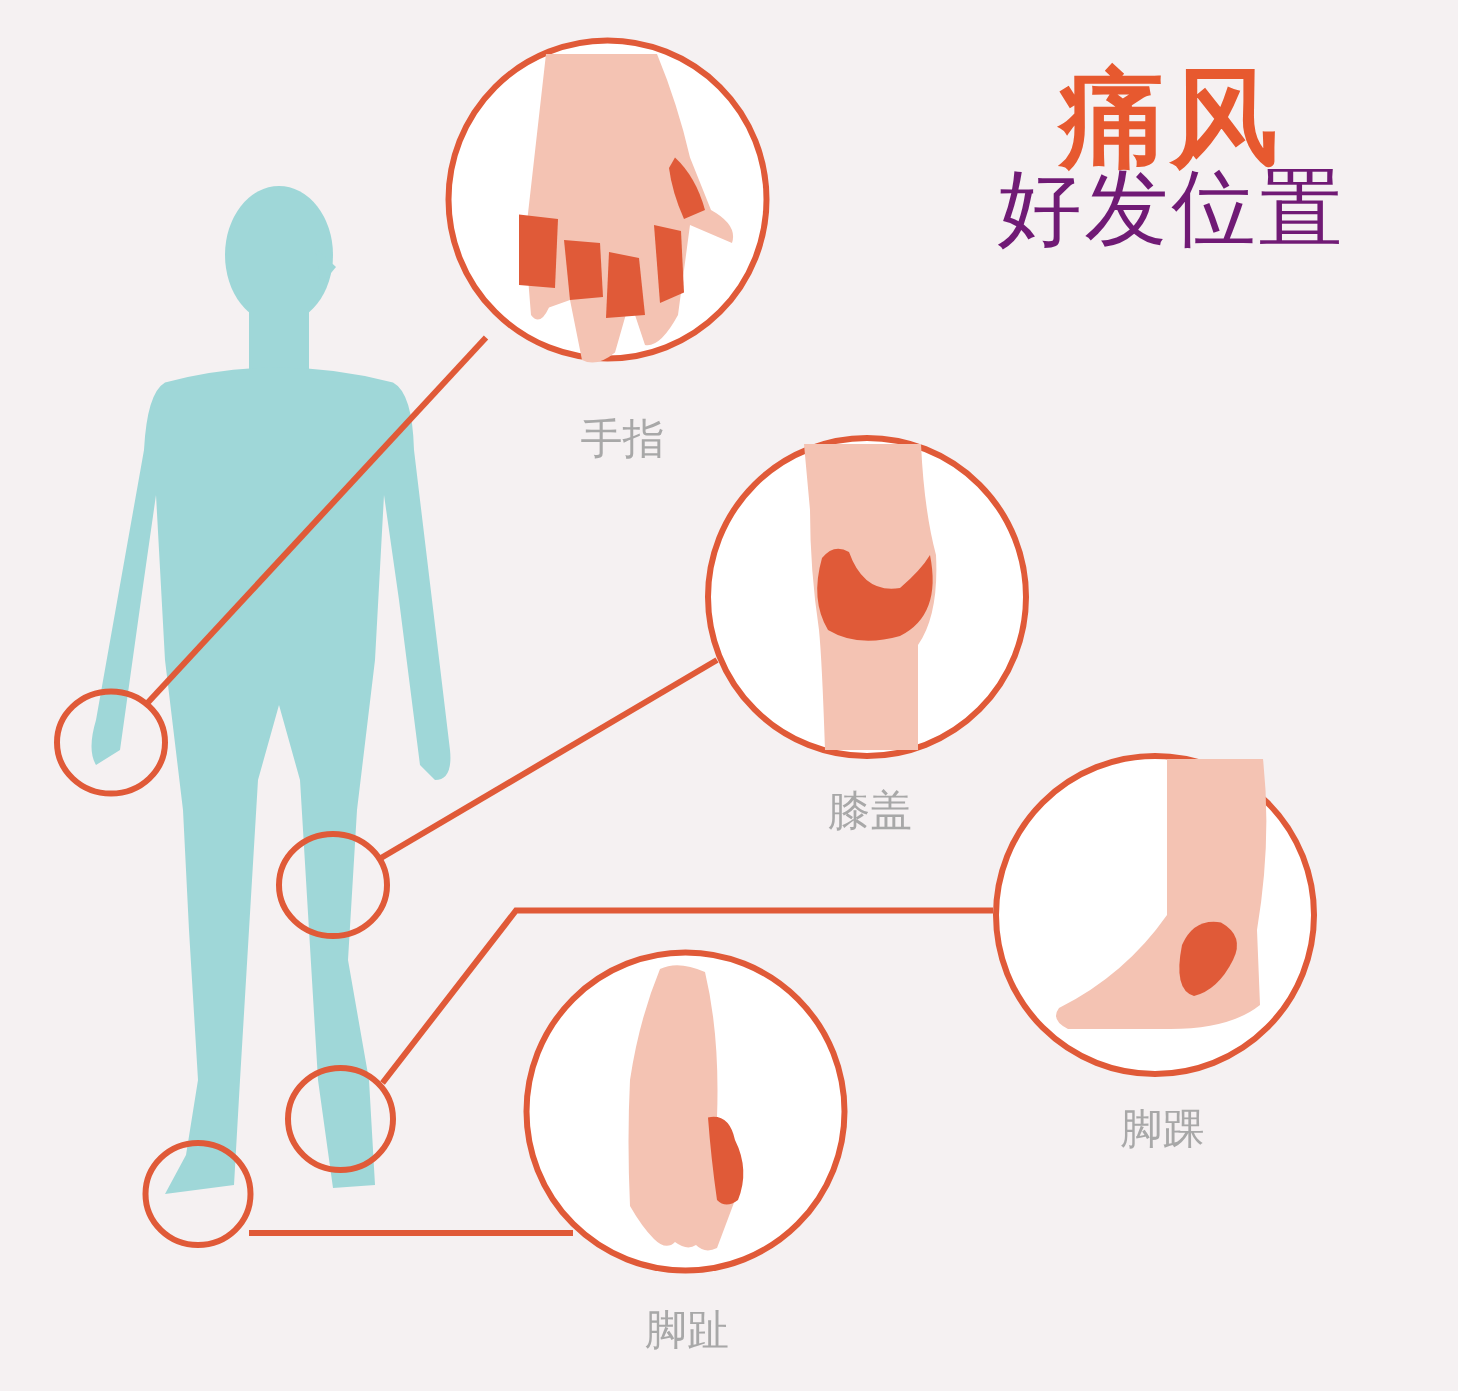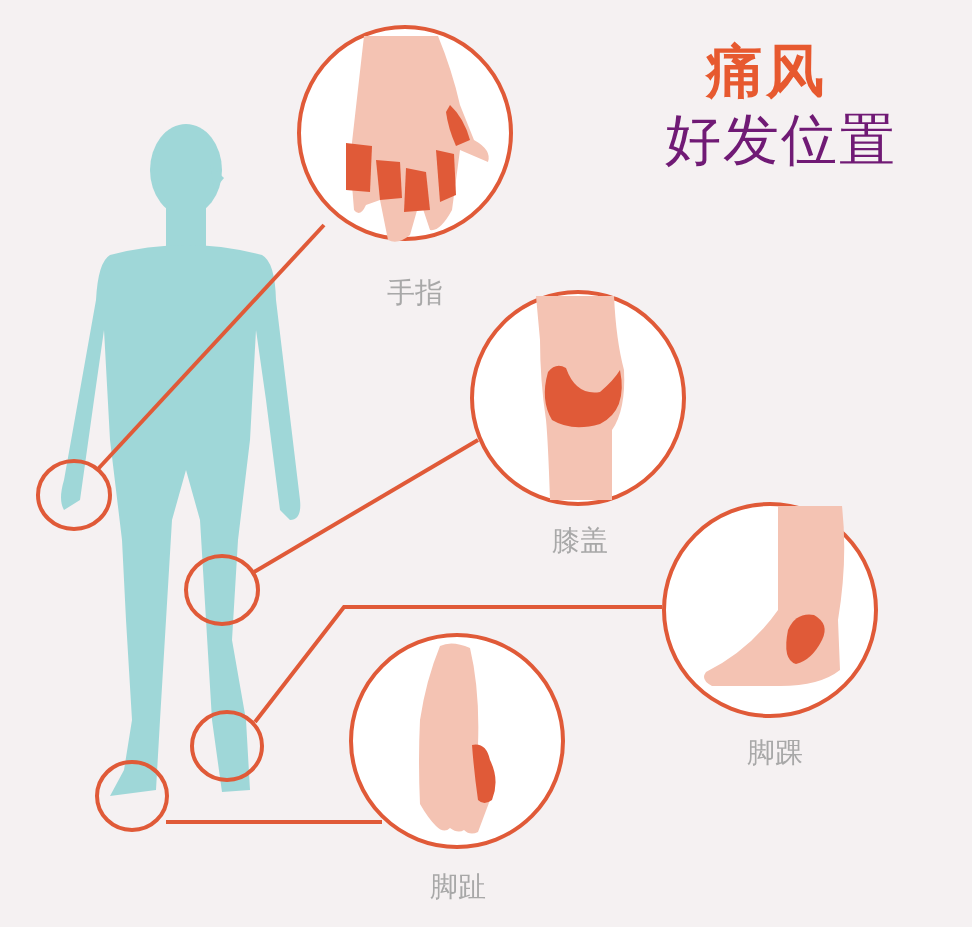--- a/index.html
+++ b/index.html
@@ -5,7 +5,7 @@
   html, body { margin:0; padding:0; }
   body { width:972px; height:927px; background:#f5f1f2; position:relative; overflow:hidden; font-family:"DejaVu Sans", sans-serif; }
   .title { position:absolute; font-weight:bold; letter-spacing:2px; }
-  .t1 { left:706px; top:42px; font-size:58px; color:#e7592f; line-height:1; }
+  .t1 { left:706px; top:42px; font-size:72px; color:#e7592f; line-height:1; }
   .t2 { left:665px; top:112px; font-size:56px; color:#701a75; line-height:1; font-weight:normal; }
   svg.main { position:absolute; left:0; top:0; }
 </style>

